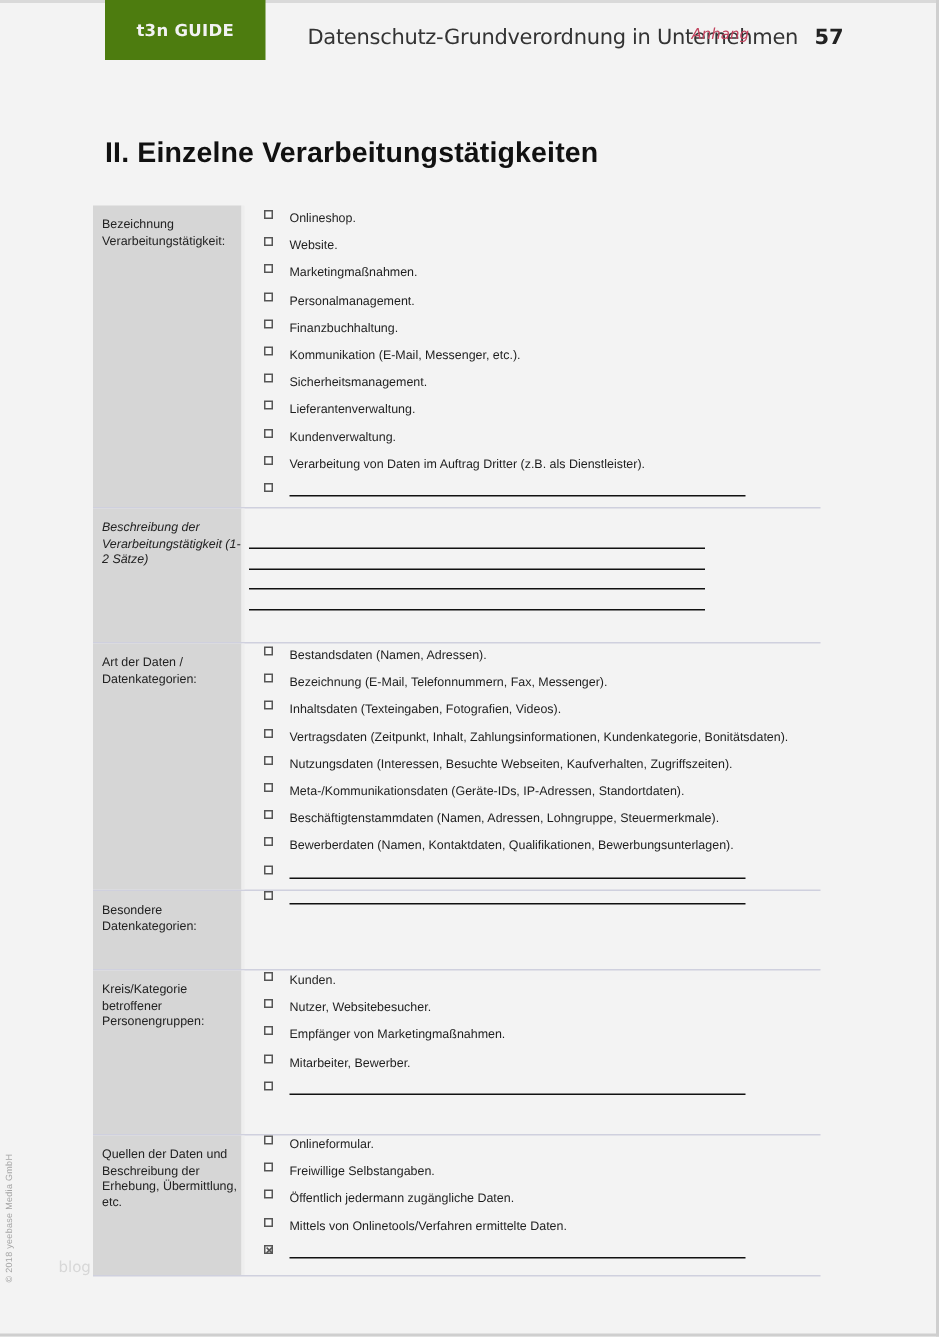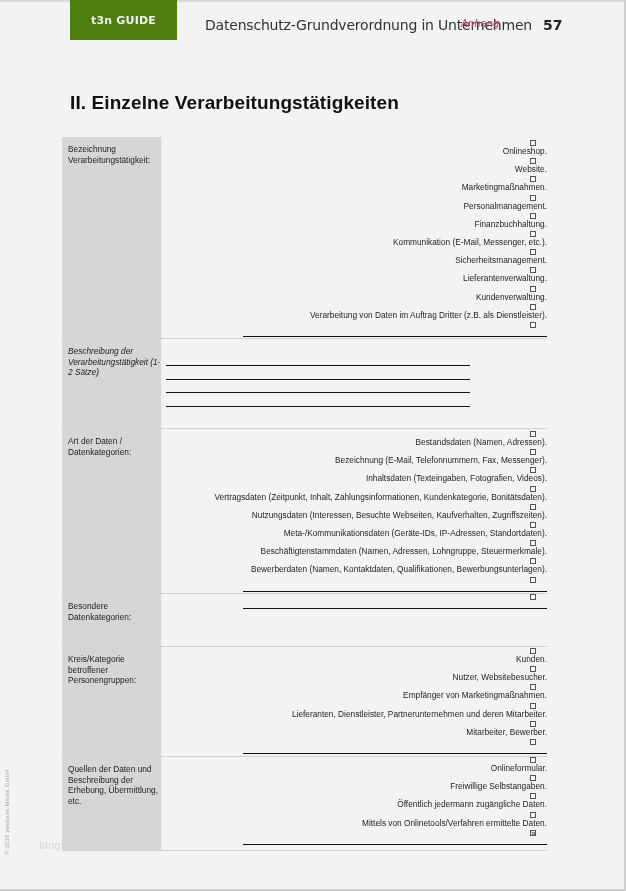--- a/index.html
+++ b/index.html
@@ -54,8 +54,8 @@
     border-left:2px solid #eeeeee;
   }
   .opt {
-    display:flex; align-items:flex-end; height:18.2px;
-    font-size:8.3px; color:#1e1e1e;flex-direction:column;
+    display:flex; align-items:flex-start; height:18.2px;
+    font-size:8.3px; color:#1e1e1e;
   }
   .box {
     width:6px; height:6px; border:1px solid #555; box-sizing:border-box;

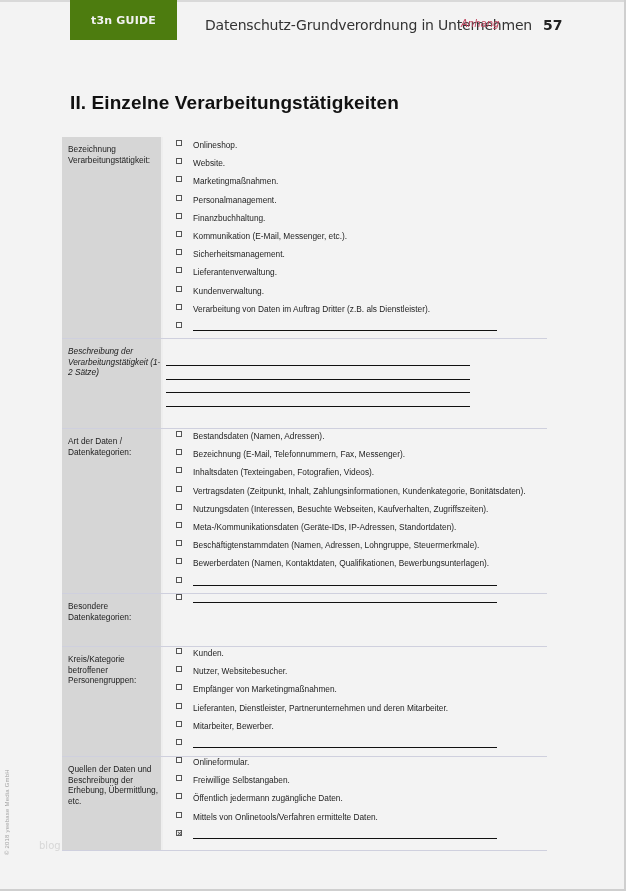--- a/index.html
+++ b/index.html
@@ -230,10 +230,6 @@
         </div>
       <div class="opt">
           <span class="box"></span>
-          <span>Lieferanten, Dienstleister, Partnerunternehmen und deren Mitarbeiter.</span>
-        </div>
-      <div class="opt">
-          <span class="box"></span>
           <span>Mitarbeiter, Bewerber.</span>
         </div>
       <div class="opt">

